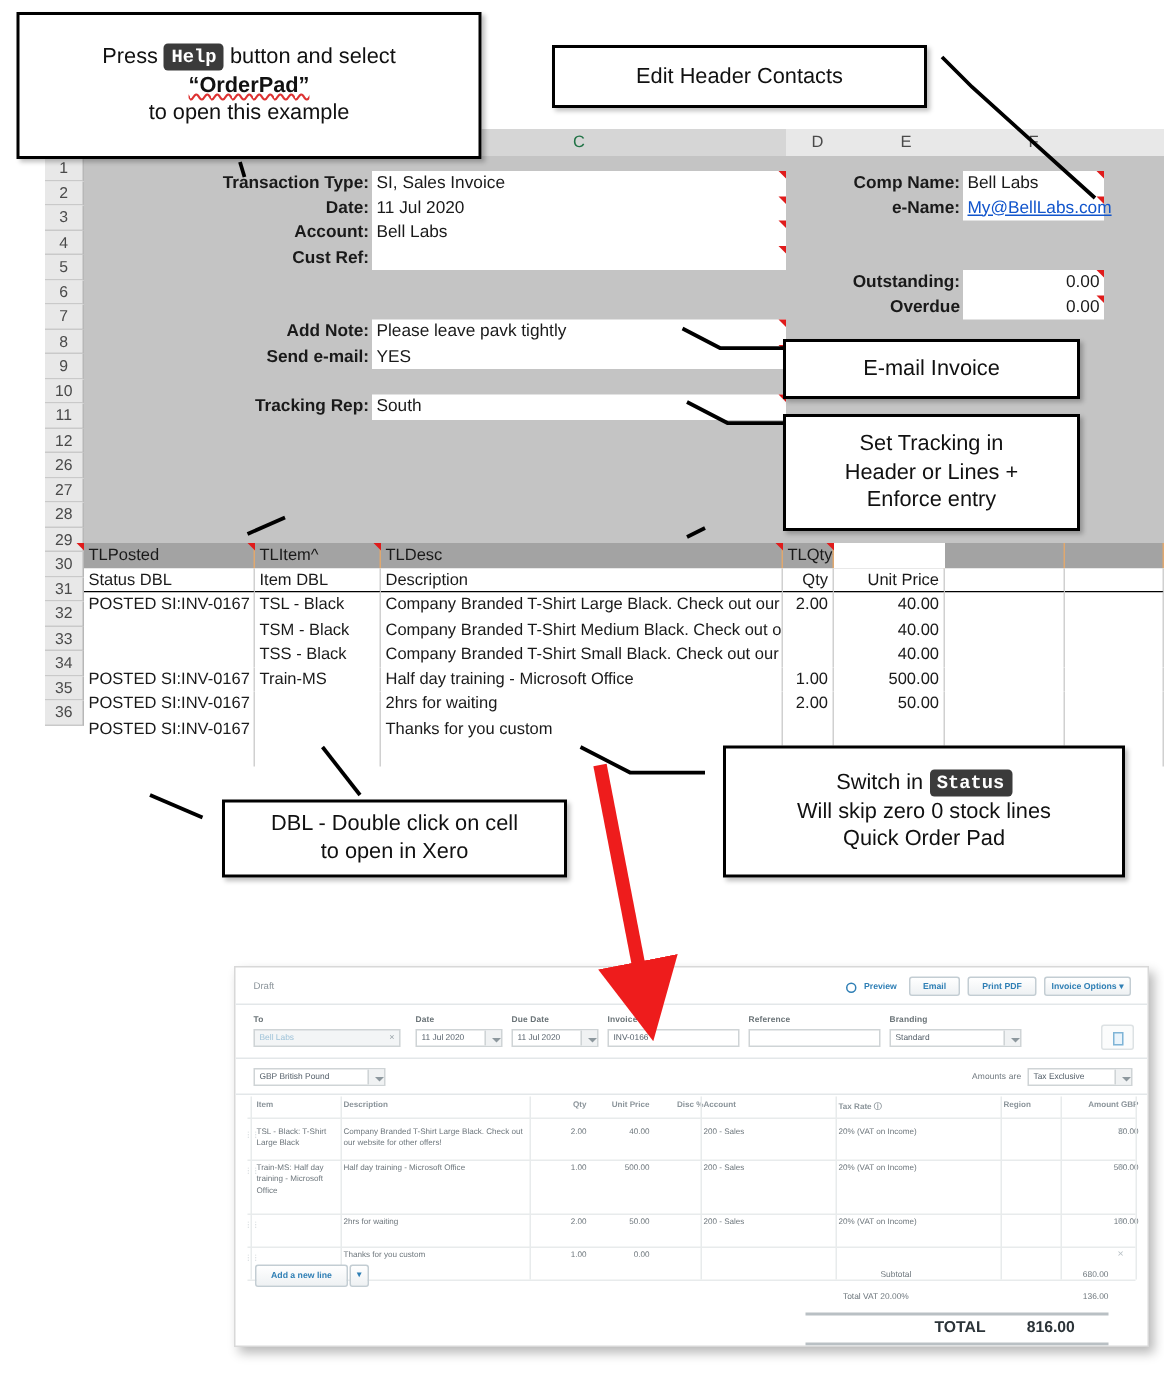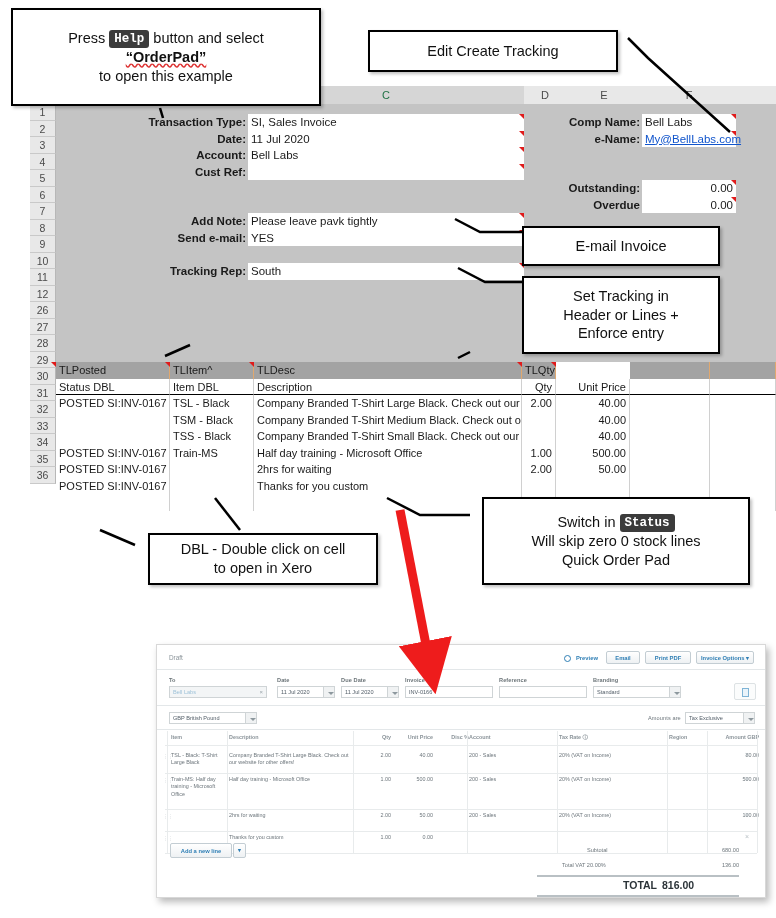--- a/index.html
+++ b/index.html
@@ -276,7 +276,7 @@
   <div>to open this example</div>
 </div>
 
-<div class="callout" style="left:368px;top:30px;width:250px;height:42px;">Edit Create Tracking</div>
+<div class="callout" style="left:368px;top:30px;width:250px;height:42px;">Edit Header Contacts</div>
 
 <div class="callout" style="left:522px;top:226px;width:198px;height:40px;">E-mail Invoice</div>
 

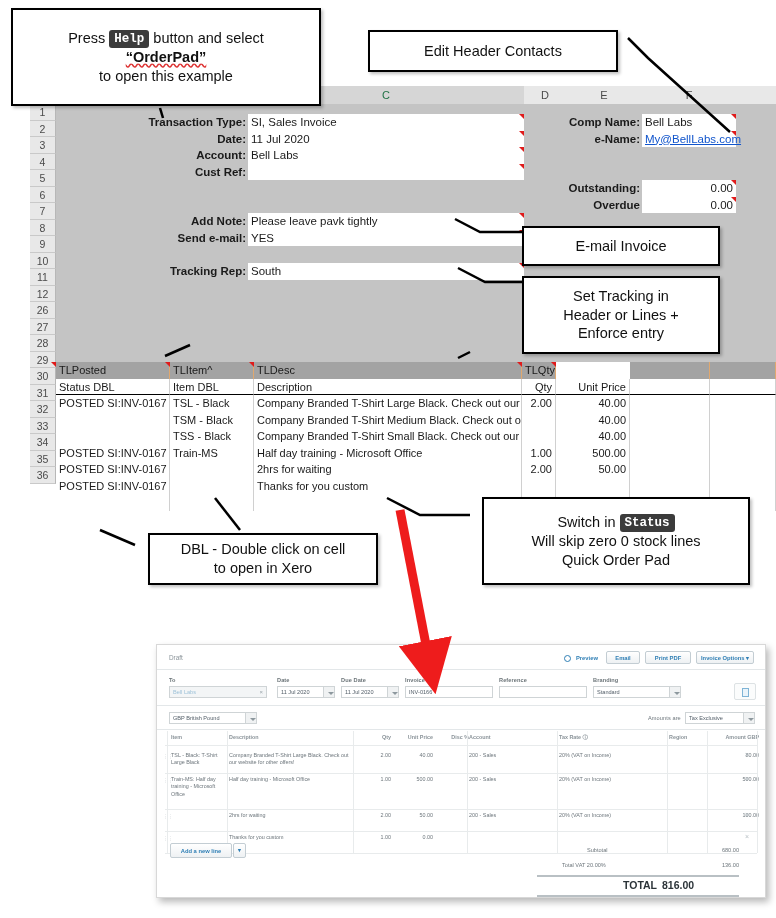--- a/index.html
+++ b/index.html
@@ -438,7 +438,7 @@
   <div class="xtot" style="left:520px;top:217px;width:62px;text-align:right;">136.00</div>
   <div class="ghline" style="left:380px;top:230px;width:202px;height:1.5px;background:#b9c0c4;"></div>
   <div class="xtot b" style="left:466px;top:234px;">TOTAL</div>
-  <div class="xtot b" style="left:505px;top:234px;width:77px;text-align:left;">816.00</div>
+  <div class="xtot b" style="left:505px;top:234px;width:77px;text-align:center;">816.00</div>
   <div class="ghline" style="left:380px;top:250px;width:202px;height:1.5px;background:#b9c0c4;"></div>
 </div>
 

